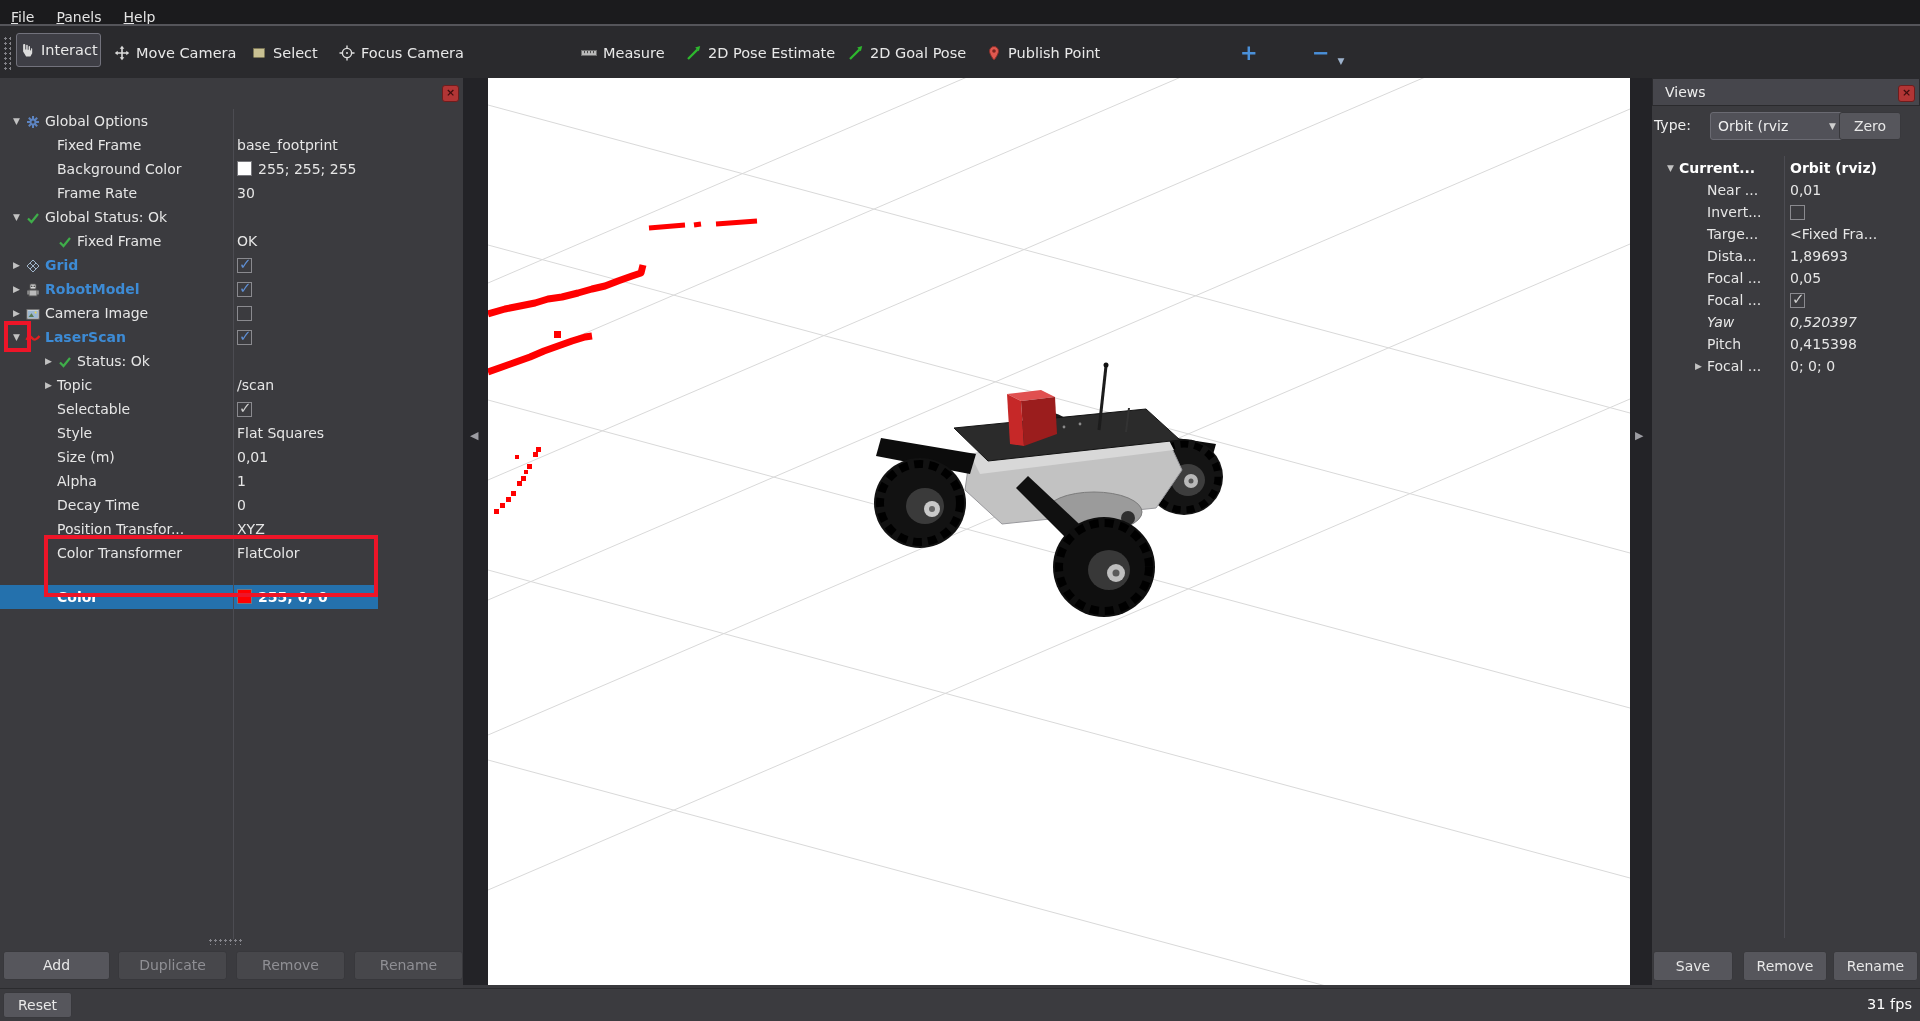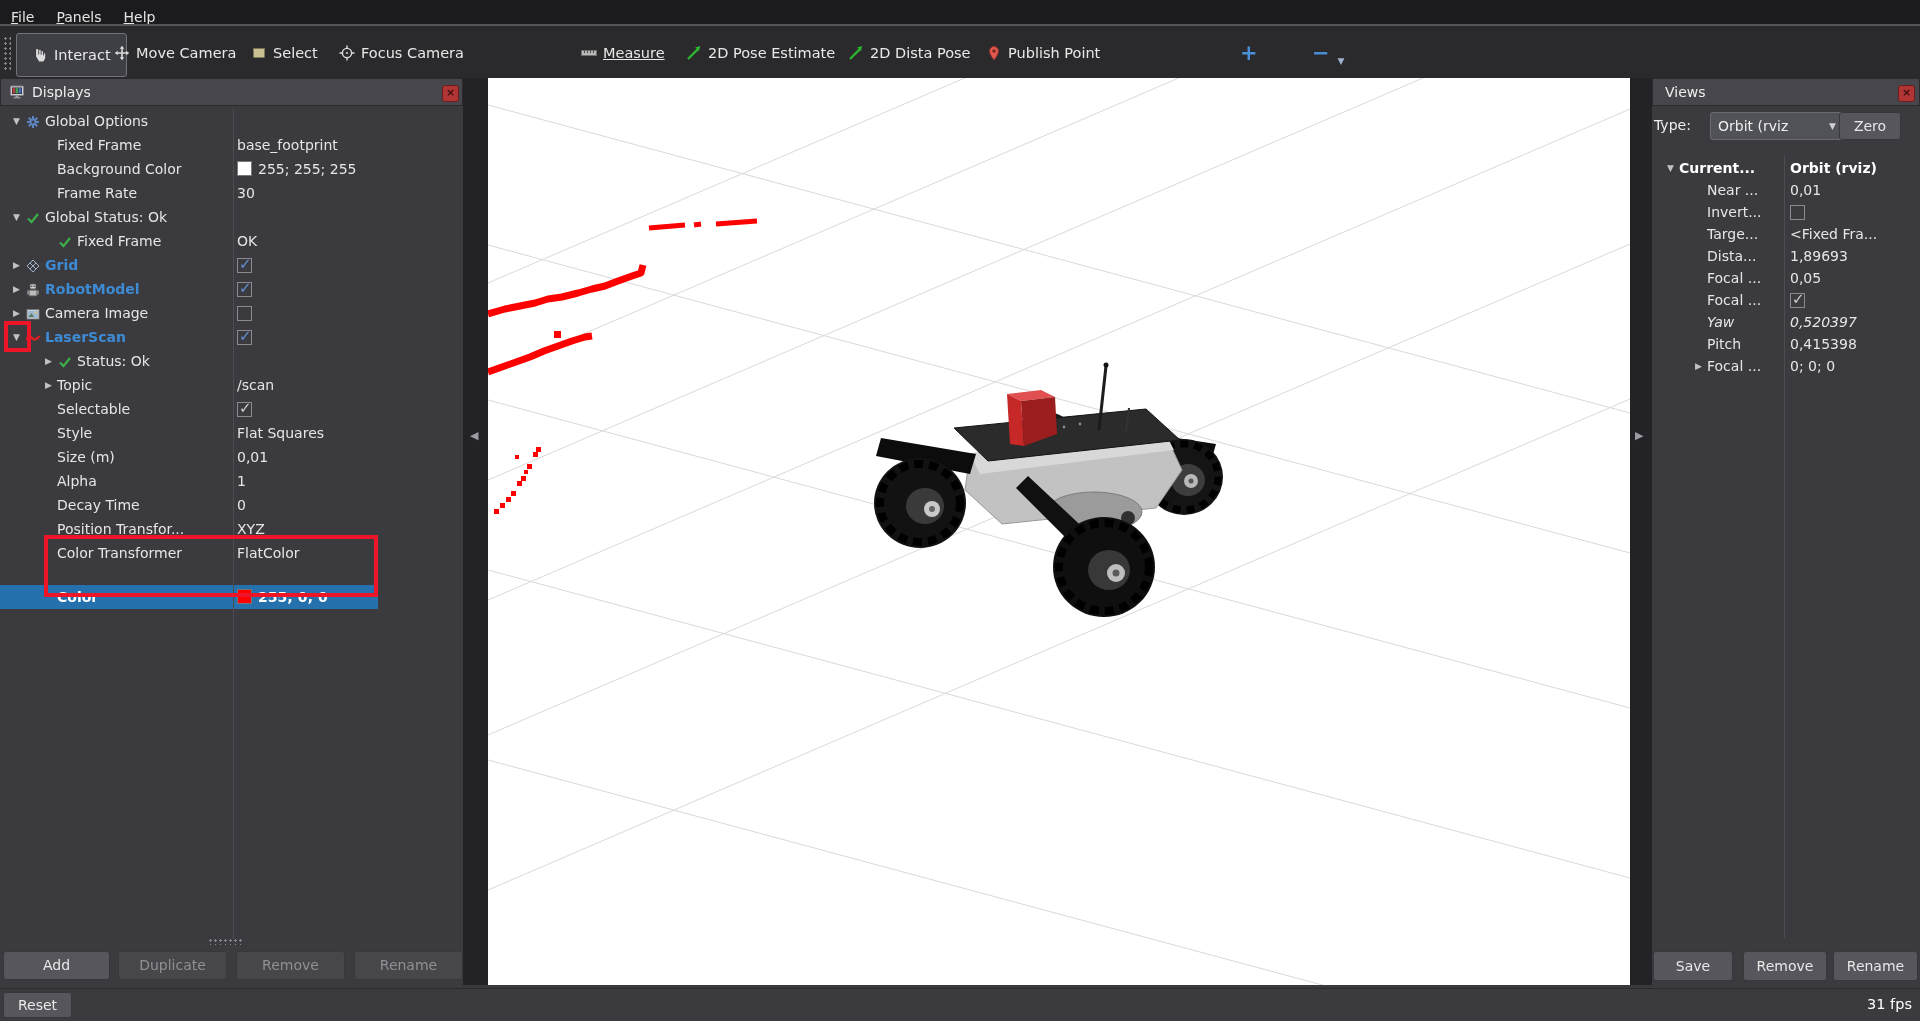--- a/index.html
+++ b/index.html
@@ -17,7 +17,7 @@
   #toolbar{left:0;top:24px;width:1920px;height:54px;background:#2a2a2d;border-top:2px solid #55555a;box-sizing:border-box}
   .tool{position:absolute;top:12px;height:30px;display:flex;align-items:center;gap:6px;
         color:#e8e8e8;font-size:14.5px;white-space:nowrap}
-  .tool.active{border:1px solid #72727c;background:#3e3e45;border-radius:3px;padding:0 15px;top:7px;height:44px;box-sizing:border-box}
+  .tool.active{border:1px solid #72727c;background:#3e3e45;border-radius:3px;padding:0 2px;top:7px;height:34px;box-sizing:border-box}
   .tool.blue{color:#4a90d9;font-size:21px;font-weight:bold}
   .tool .dd{font-size:9px;color:#9db2cc;margin-left:2px;align-self:flex-end;padding-bottom:2px}
   .grip{background-image:radial-gradient(#84848a 1px,transparent 1.2px);background-size:5px 5px}

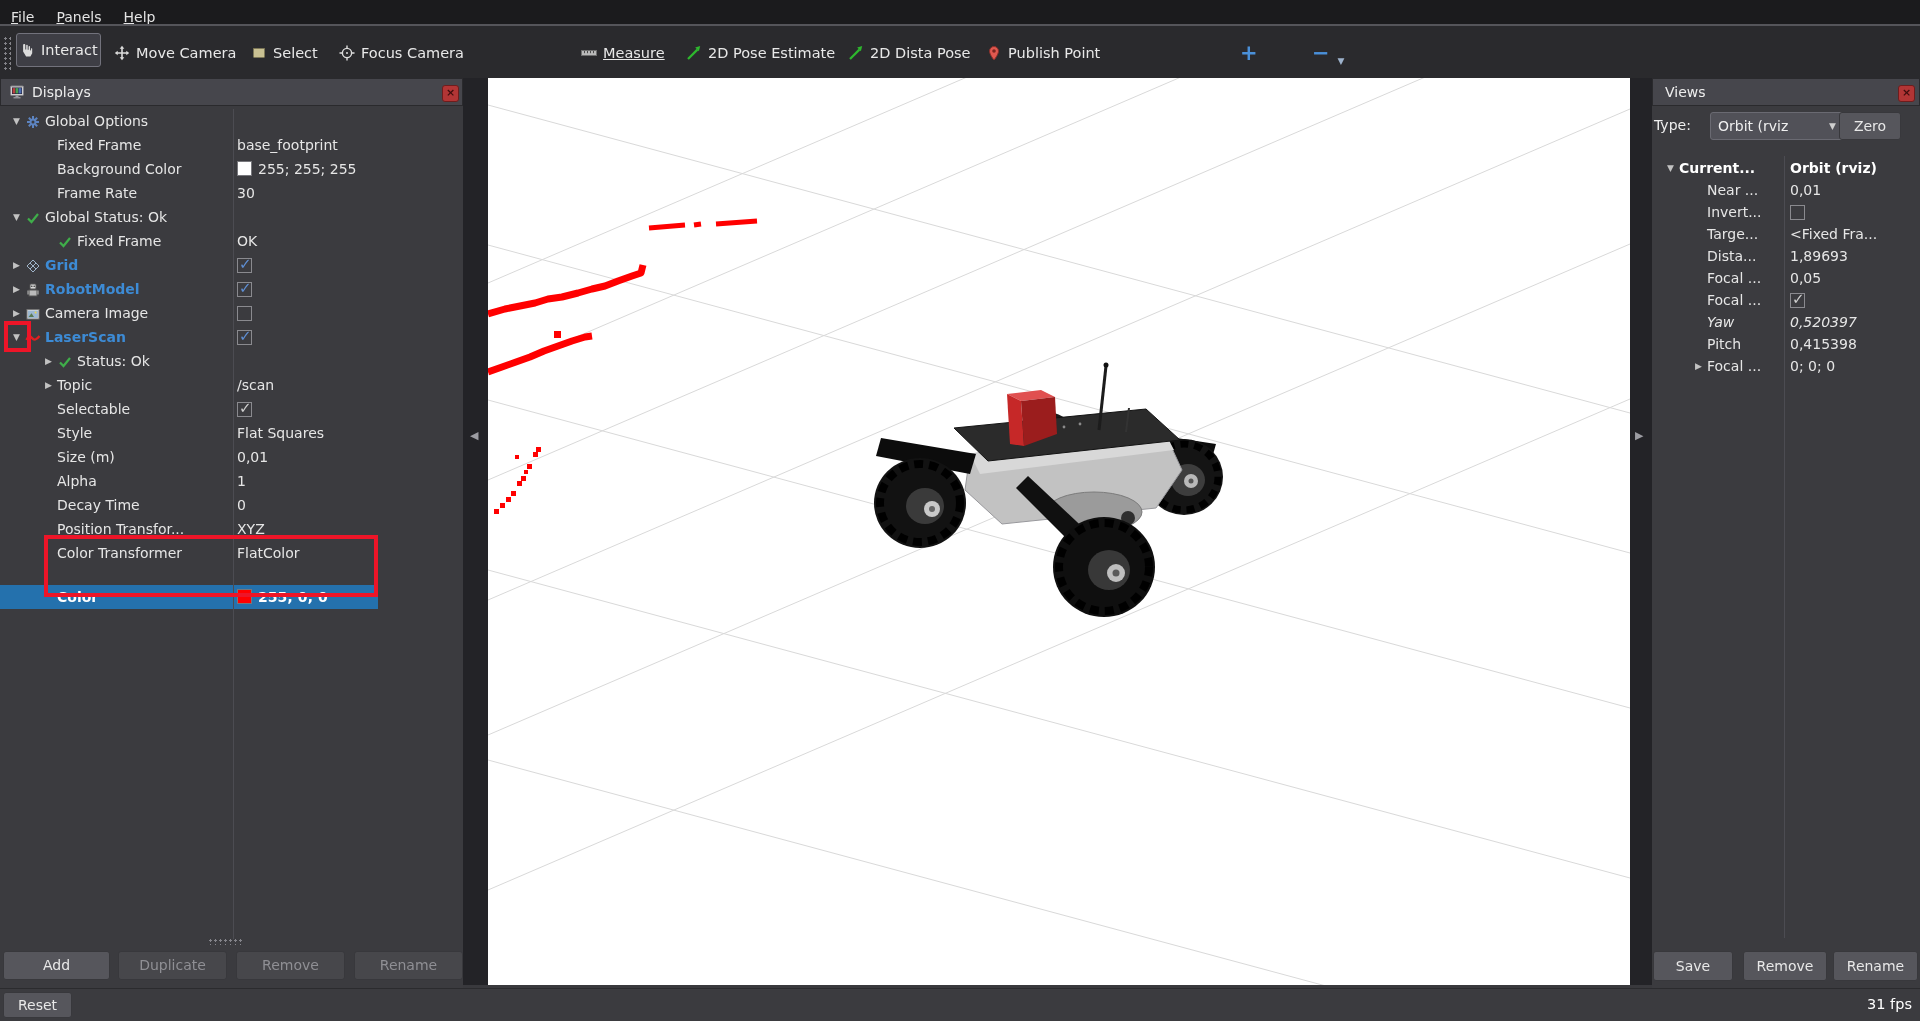--- a/index.html
+++ b/index.html
@@ -115,7 +115,7 @@
       </span>
       <span>Focus Camera</span>
     </div>
-    <div class="tool" style="left: 581px; text-decoration: underline;">
+    <div class="tool" style="left: 581px;">
       <span style="display: flex;">
         <svg width="16" height="16" viewBox="0 0 16 16">
           <rect x="0.5" y="5.5" width="15" height="5" fill="#b9b9b9" stroke="#6f6f6f"></rect>

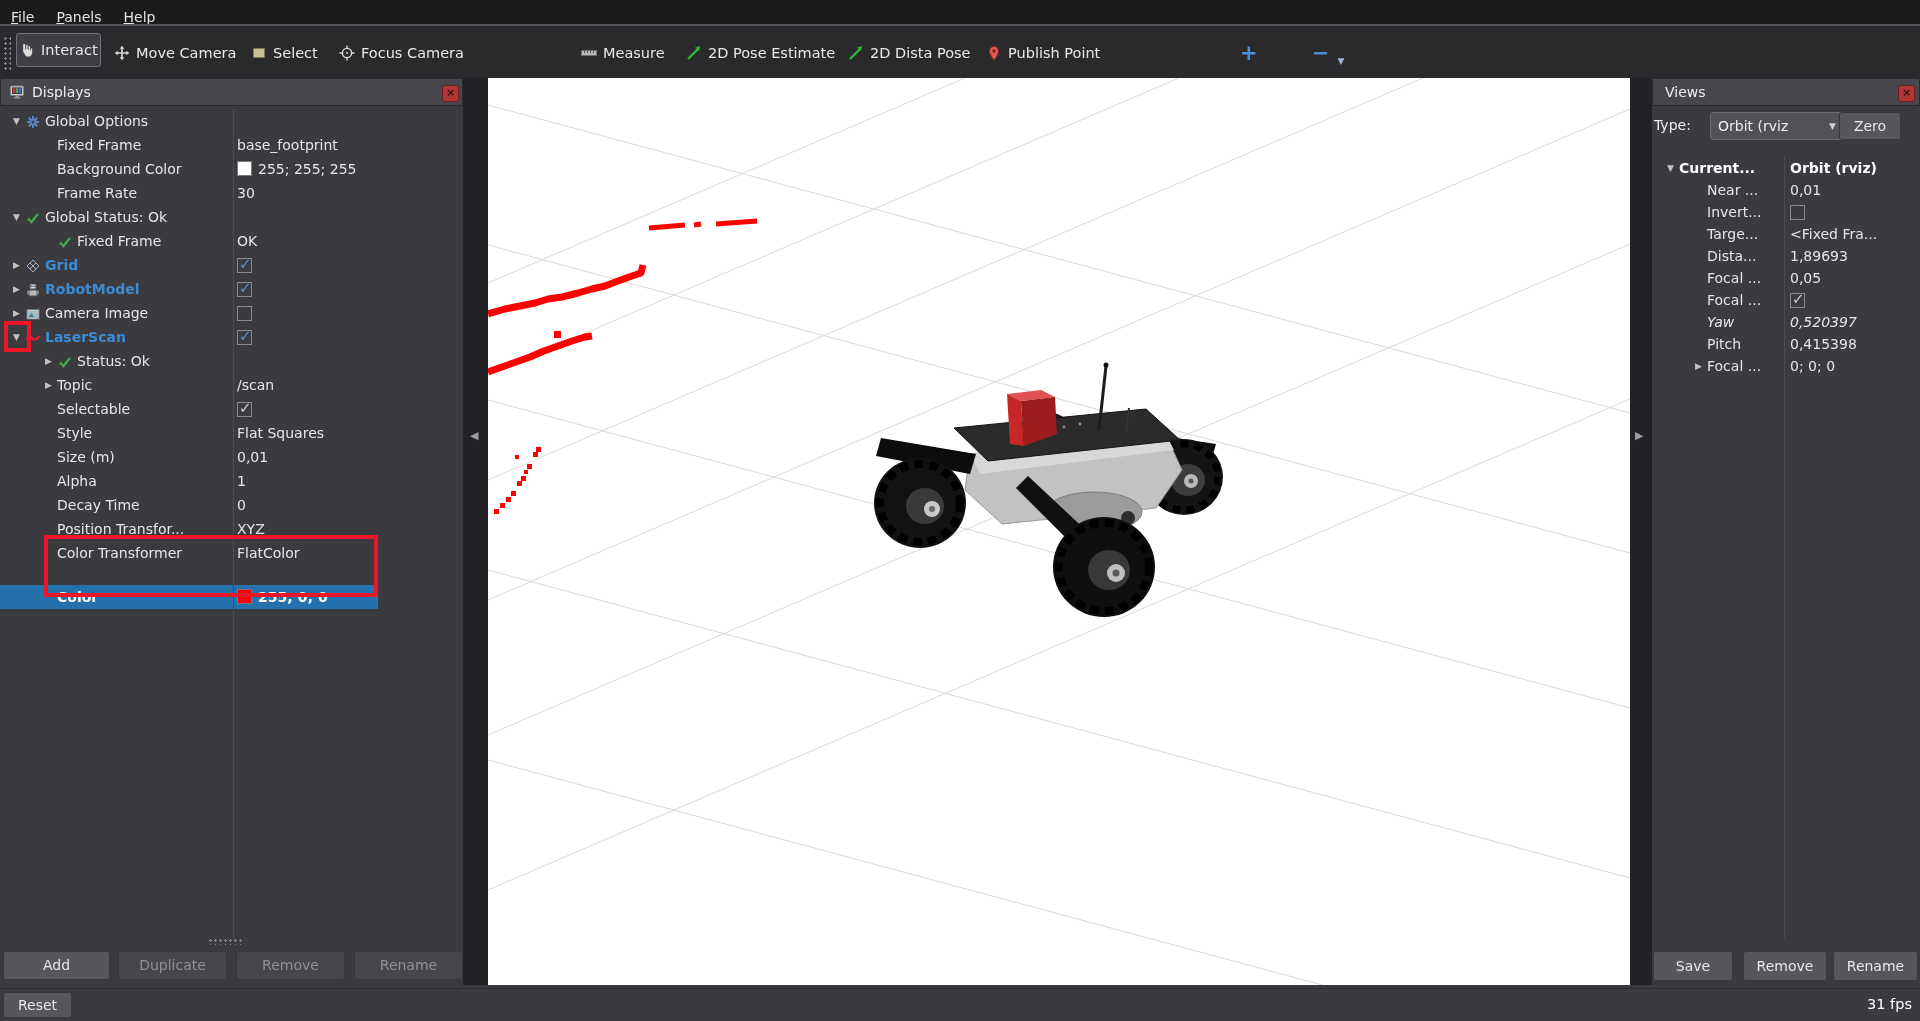--- a/index.html
+++ b/index.html
@@ -140,7 +140,7 @@
           <path d="M9.2 2.6 14.2 1 12.9 6.2z" fill="#2eb82e"></path>
         </svg>
       </span>
-      <span>2D Dista Pose</span>
+      <span>2D Goal Pose</span>
     </div>
     <div class="tool" style="left: 986px;">
       <span style="display: flex;">

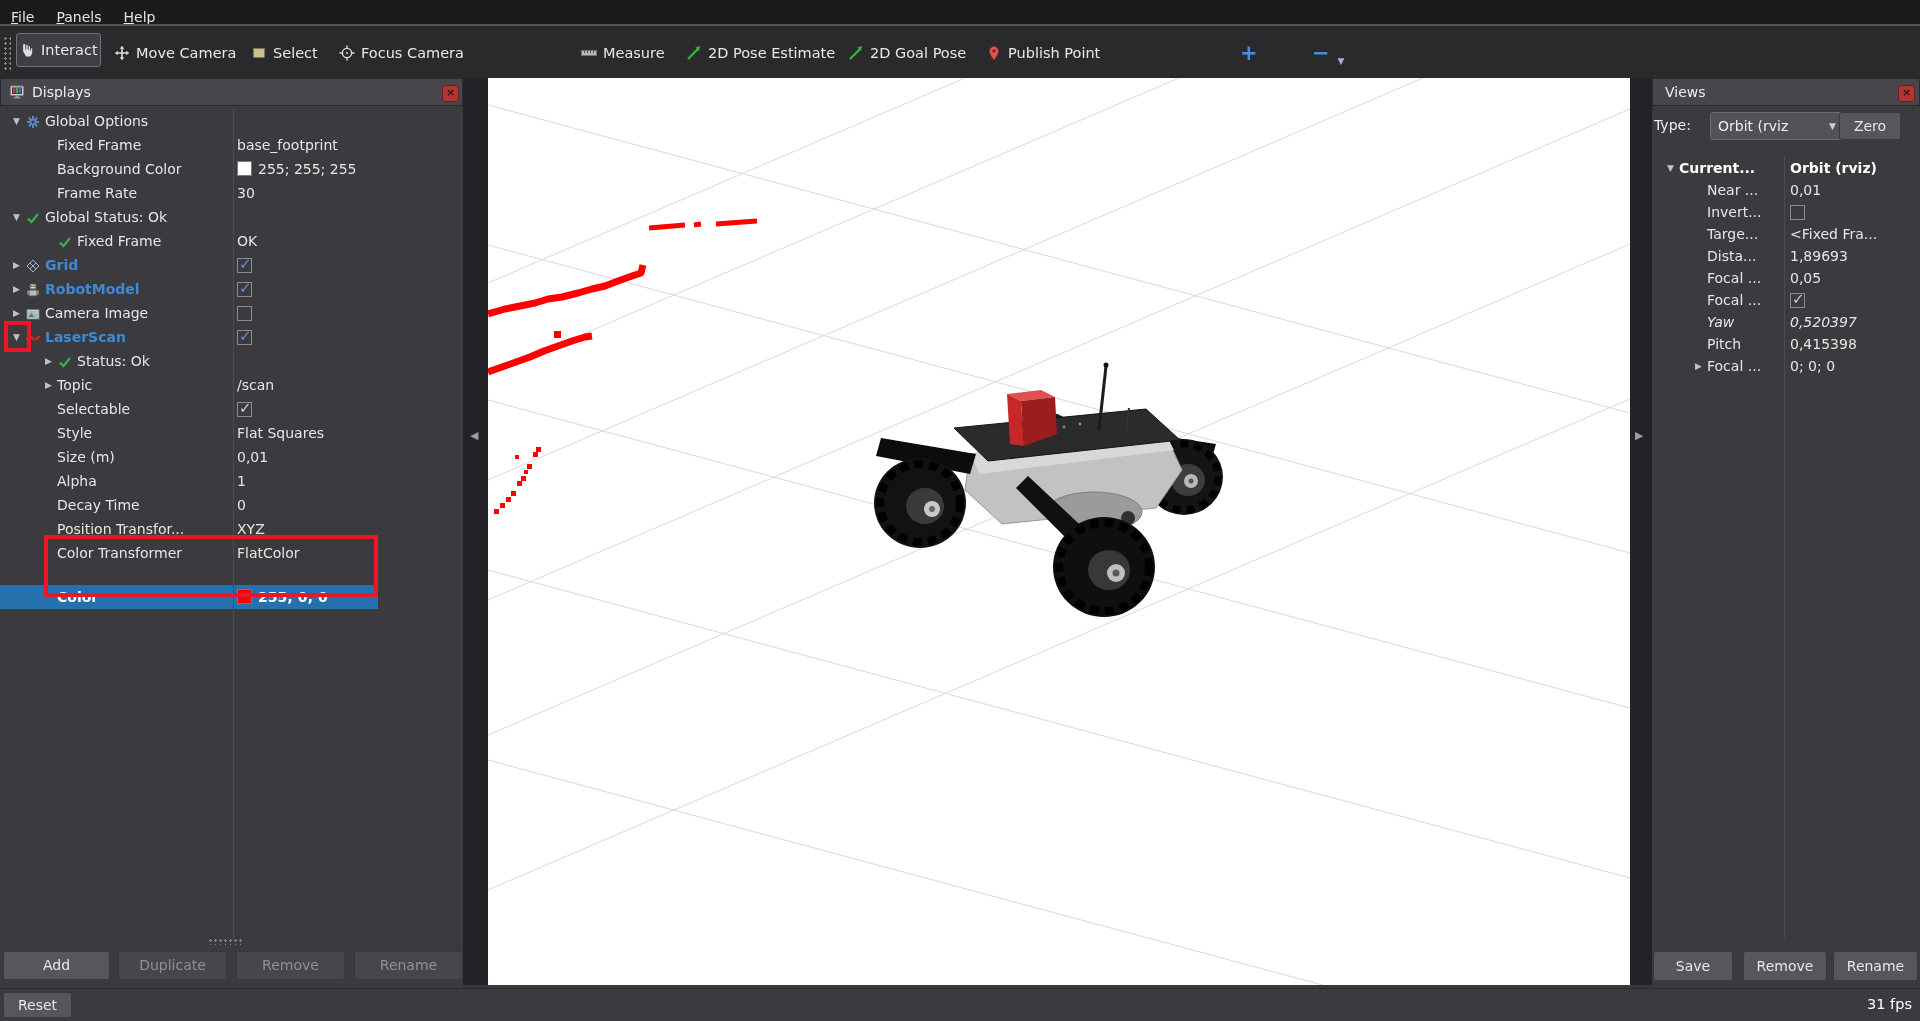--- a/index.html
+++ b/index.html
@@ -161,18 +161,6 @@
   </div>
 
 <div id="left-dock" class="abs dock">
-  <div class="panel-title">
-    <svg width="16" height="16" viewBox="0 0 16 16">
-      <rect x="1.5" y="2" width="13" height="9.5" rx="1" fill="#cfcfcf" stroke="#808086"></rect>
-      <rect x="3" y="3.5" width="10" height="6.5" fill="#23233f"></rect>
-      <rect x="3.6" y="4.1" width="2.6" height="5.3" fill="#b84040"></rect>
-      <rect x="6.6" y="4.1" width="2.6" height="5.3" fill="#49a04f"></rect>
-      <rect x="9.6" y="4.1" width="2.8" height="5.3" fill="#4f6fb5"></rect>
-      <rect x="6.5" y="11.5" width="3" height="1.6" fill="#9a9aa0"></rect>
-      <rect x="4.5" y="13.1" width="7" height="1.3" fill="#9a9aa0"></rect>
-    </svg>
-    <span>Displays</span>
-  </div>
   <div class="close-btn" style="left:442px">×</div>
   <div id="displays-tree">
       <div class="trow" style="top: 31px;">

